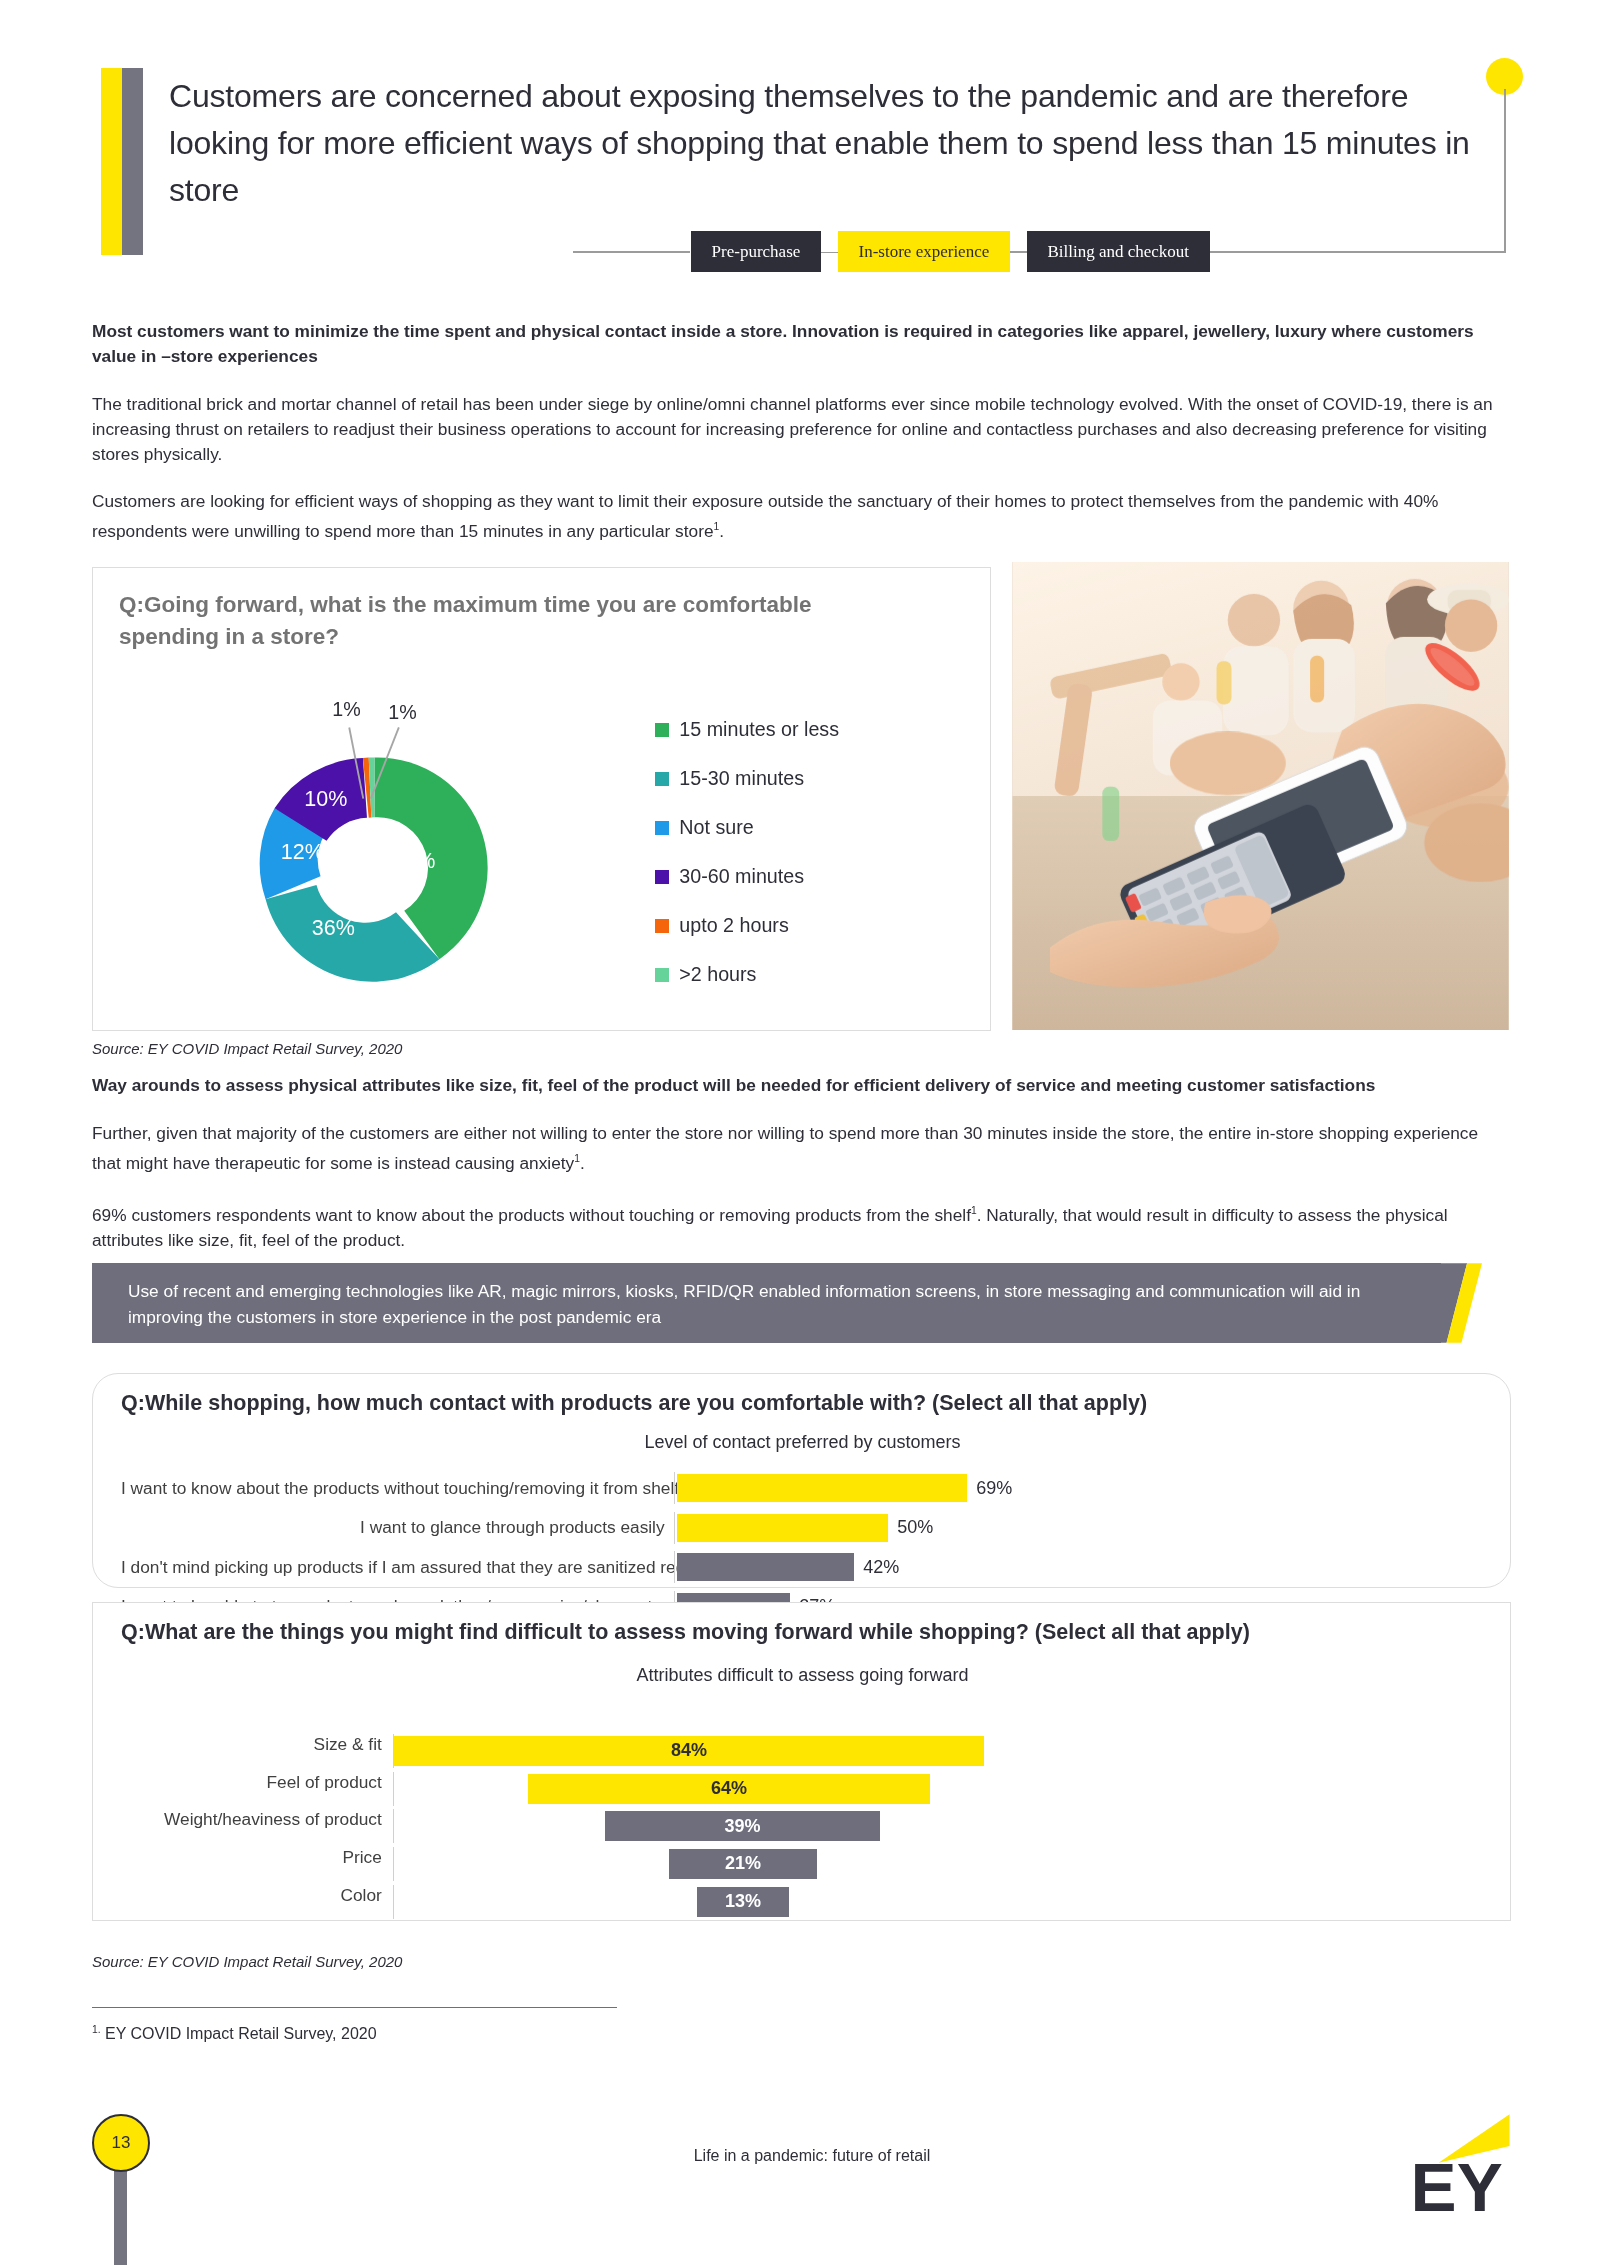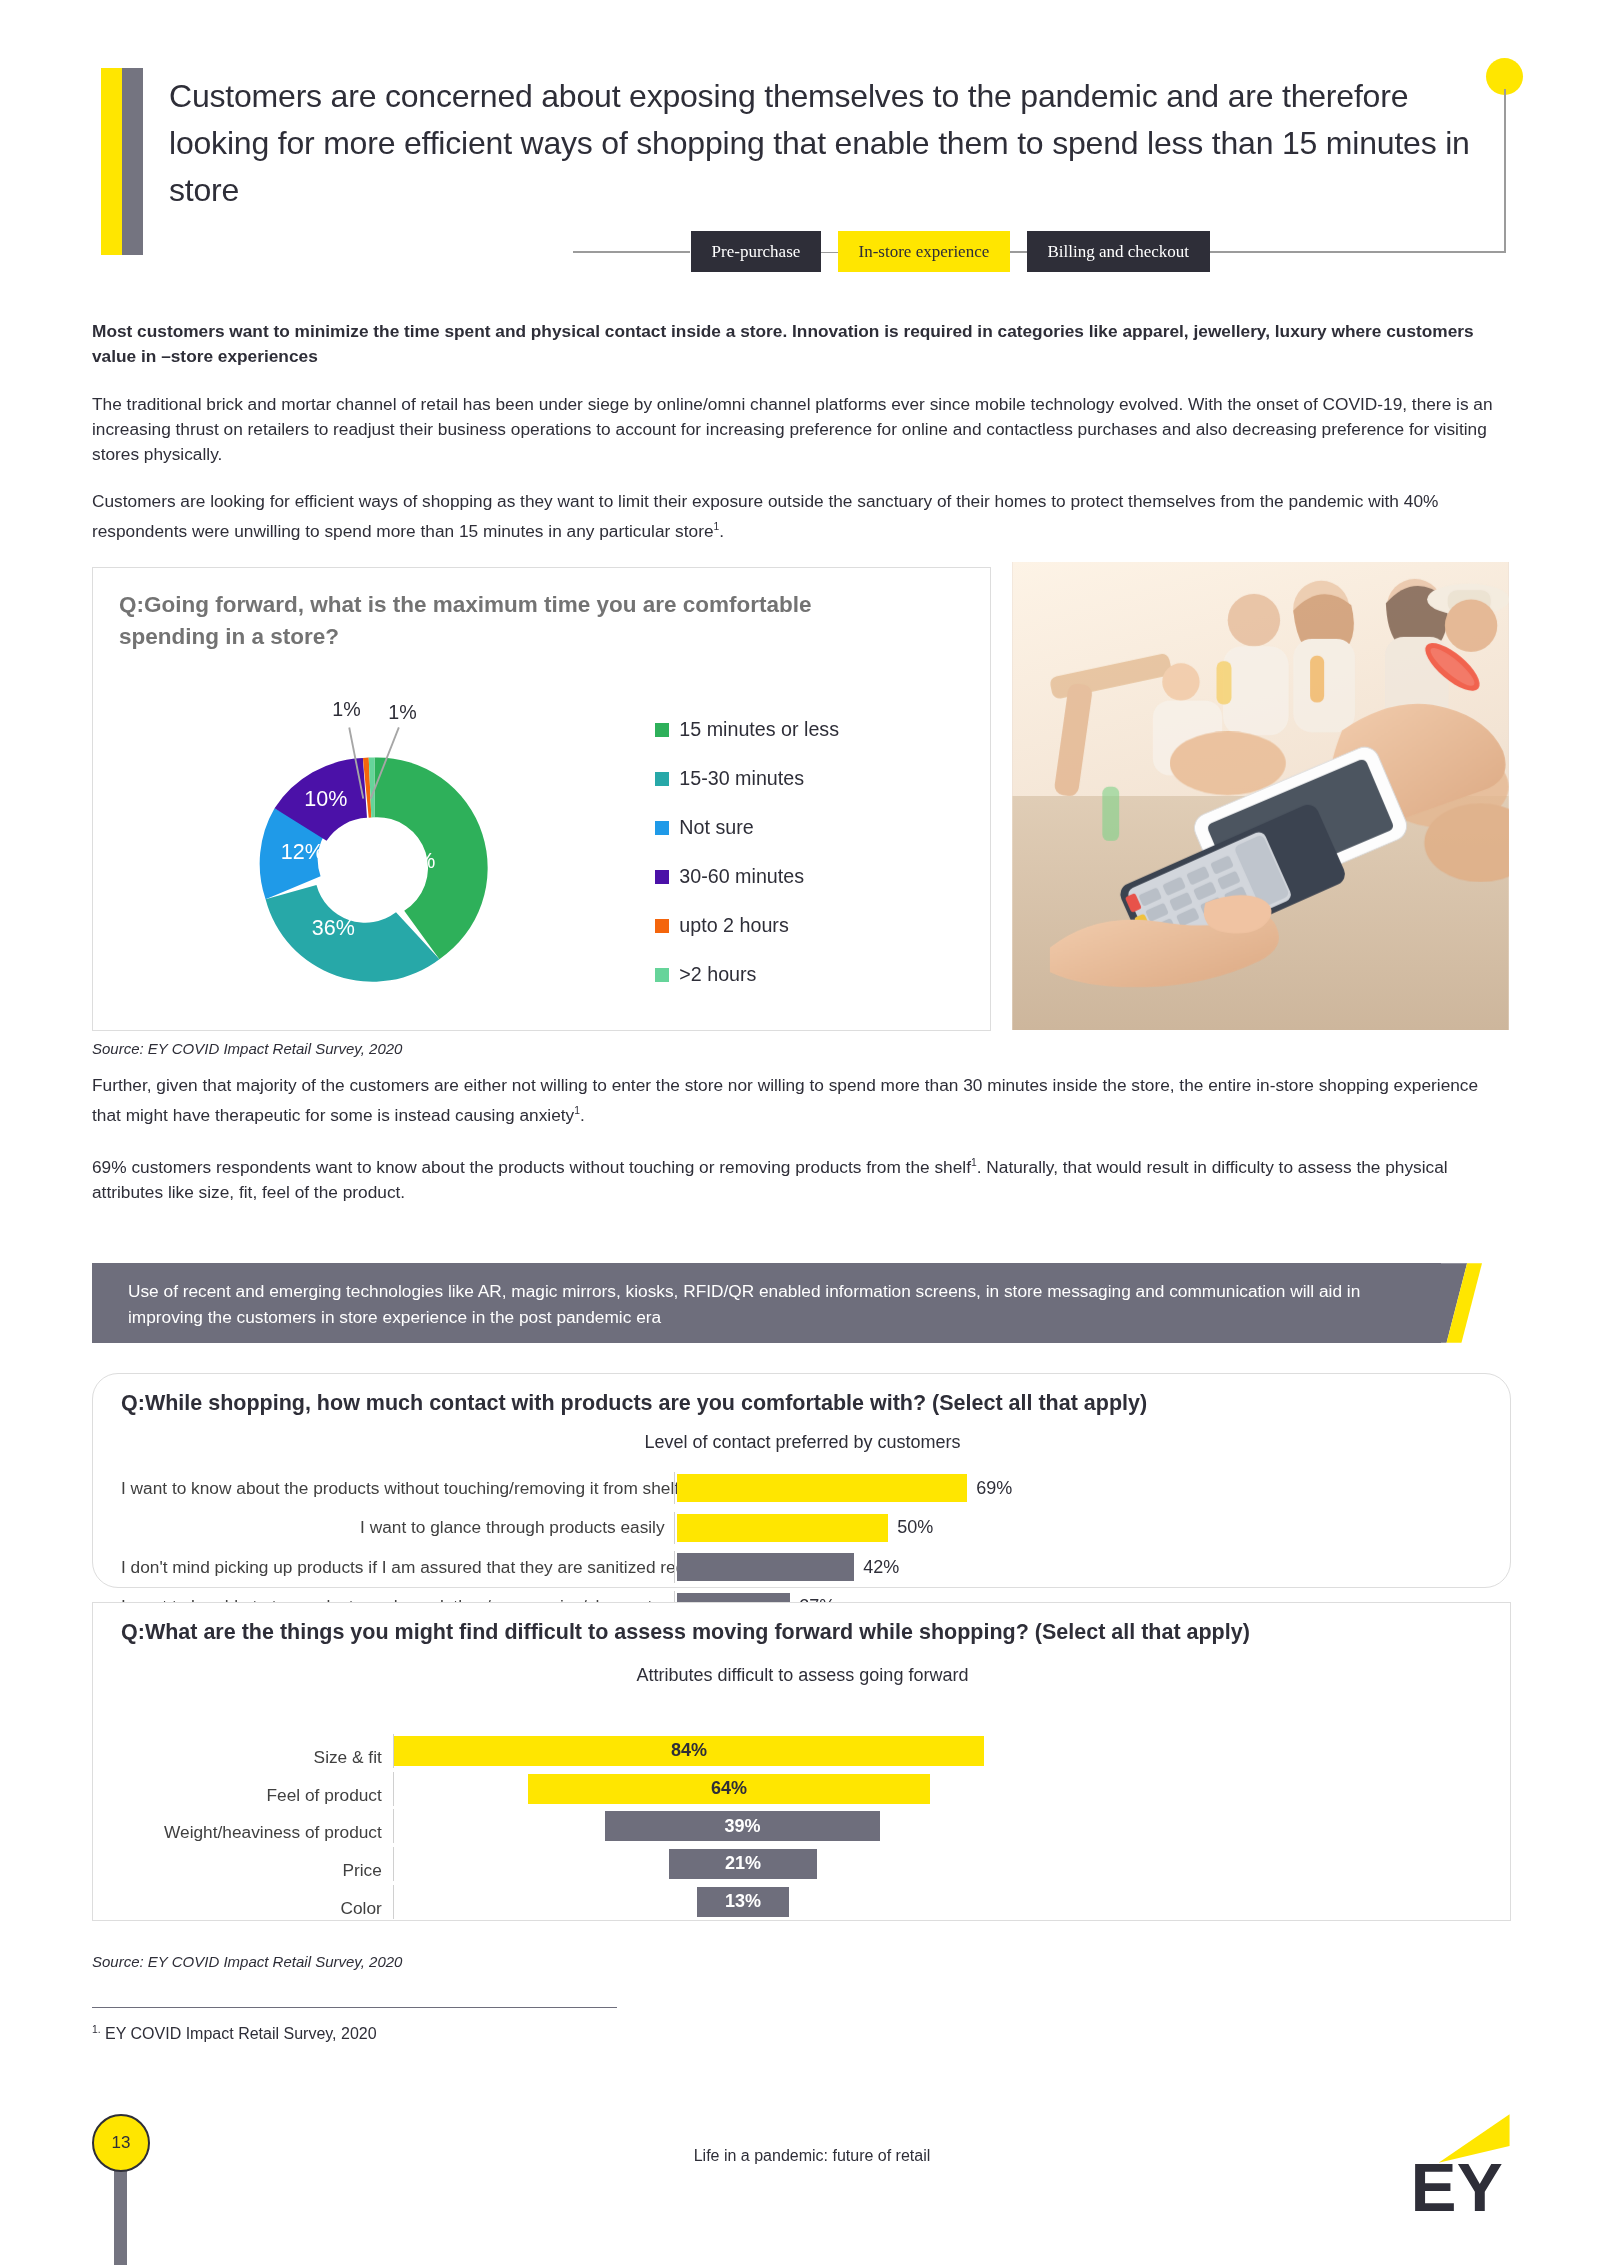--- a/index.html
+++ b/index.html
@@ -271,6 +271,7 @@
 <div class="src" style="left:92px; top:1040px;">Source: EY COVID Impact Retail Survey, 2020</div>
 
 <div style="position:absolute; left:92px; top:1073px; width:1415px;">
+  <p class="lead">Way arounds to assess physical attributes like size, fit, feel of the product will be needed for efficient delivery of service and meeting customer satisfactions</p>
   <p class="para"><span>Further, given that majority of the customers are either not willing to enter the store nor willing to spend more than 30 minutes inside the store, the entire in-store shopping experience that might have therapeutic for some is instead causing anxiety</span><sup>1</sup><span>.</span></p>
   <p class="para"><span>69% customers respondents want to know about the products without touching or removing products from the shelf</span><sup>1</sup><span>. Naturally, that would result in difficulty to assess the physical attributes like size, fit, feel of the product.</span></p>
 </div>

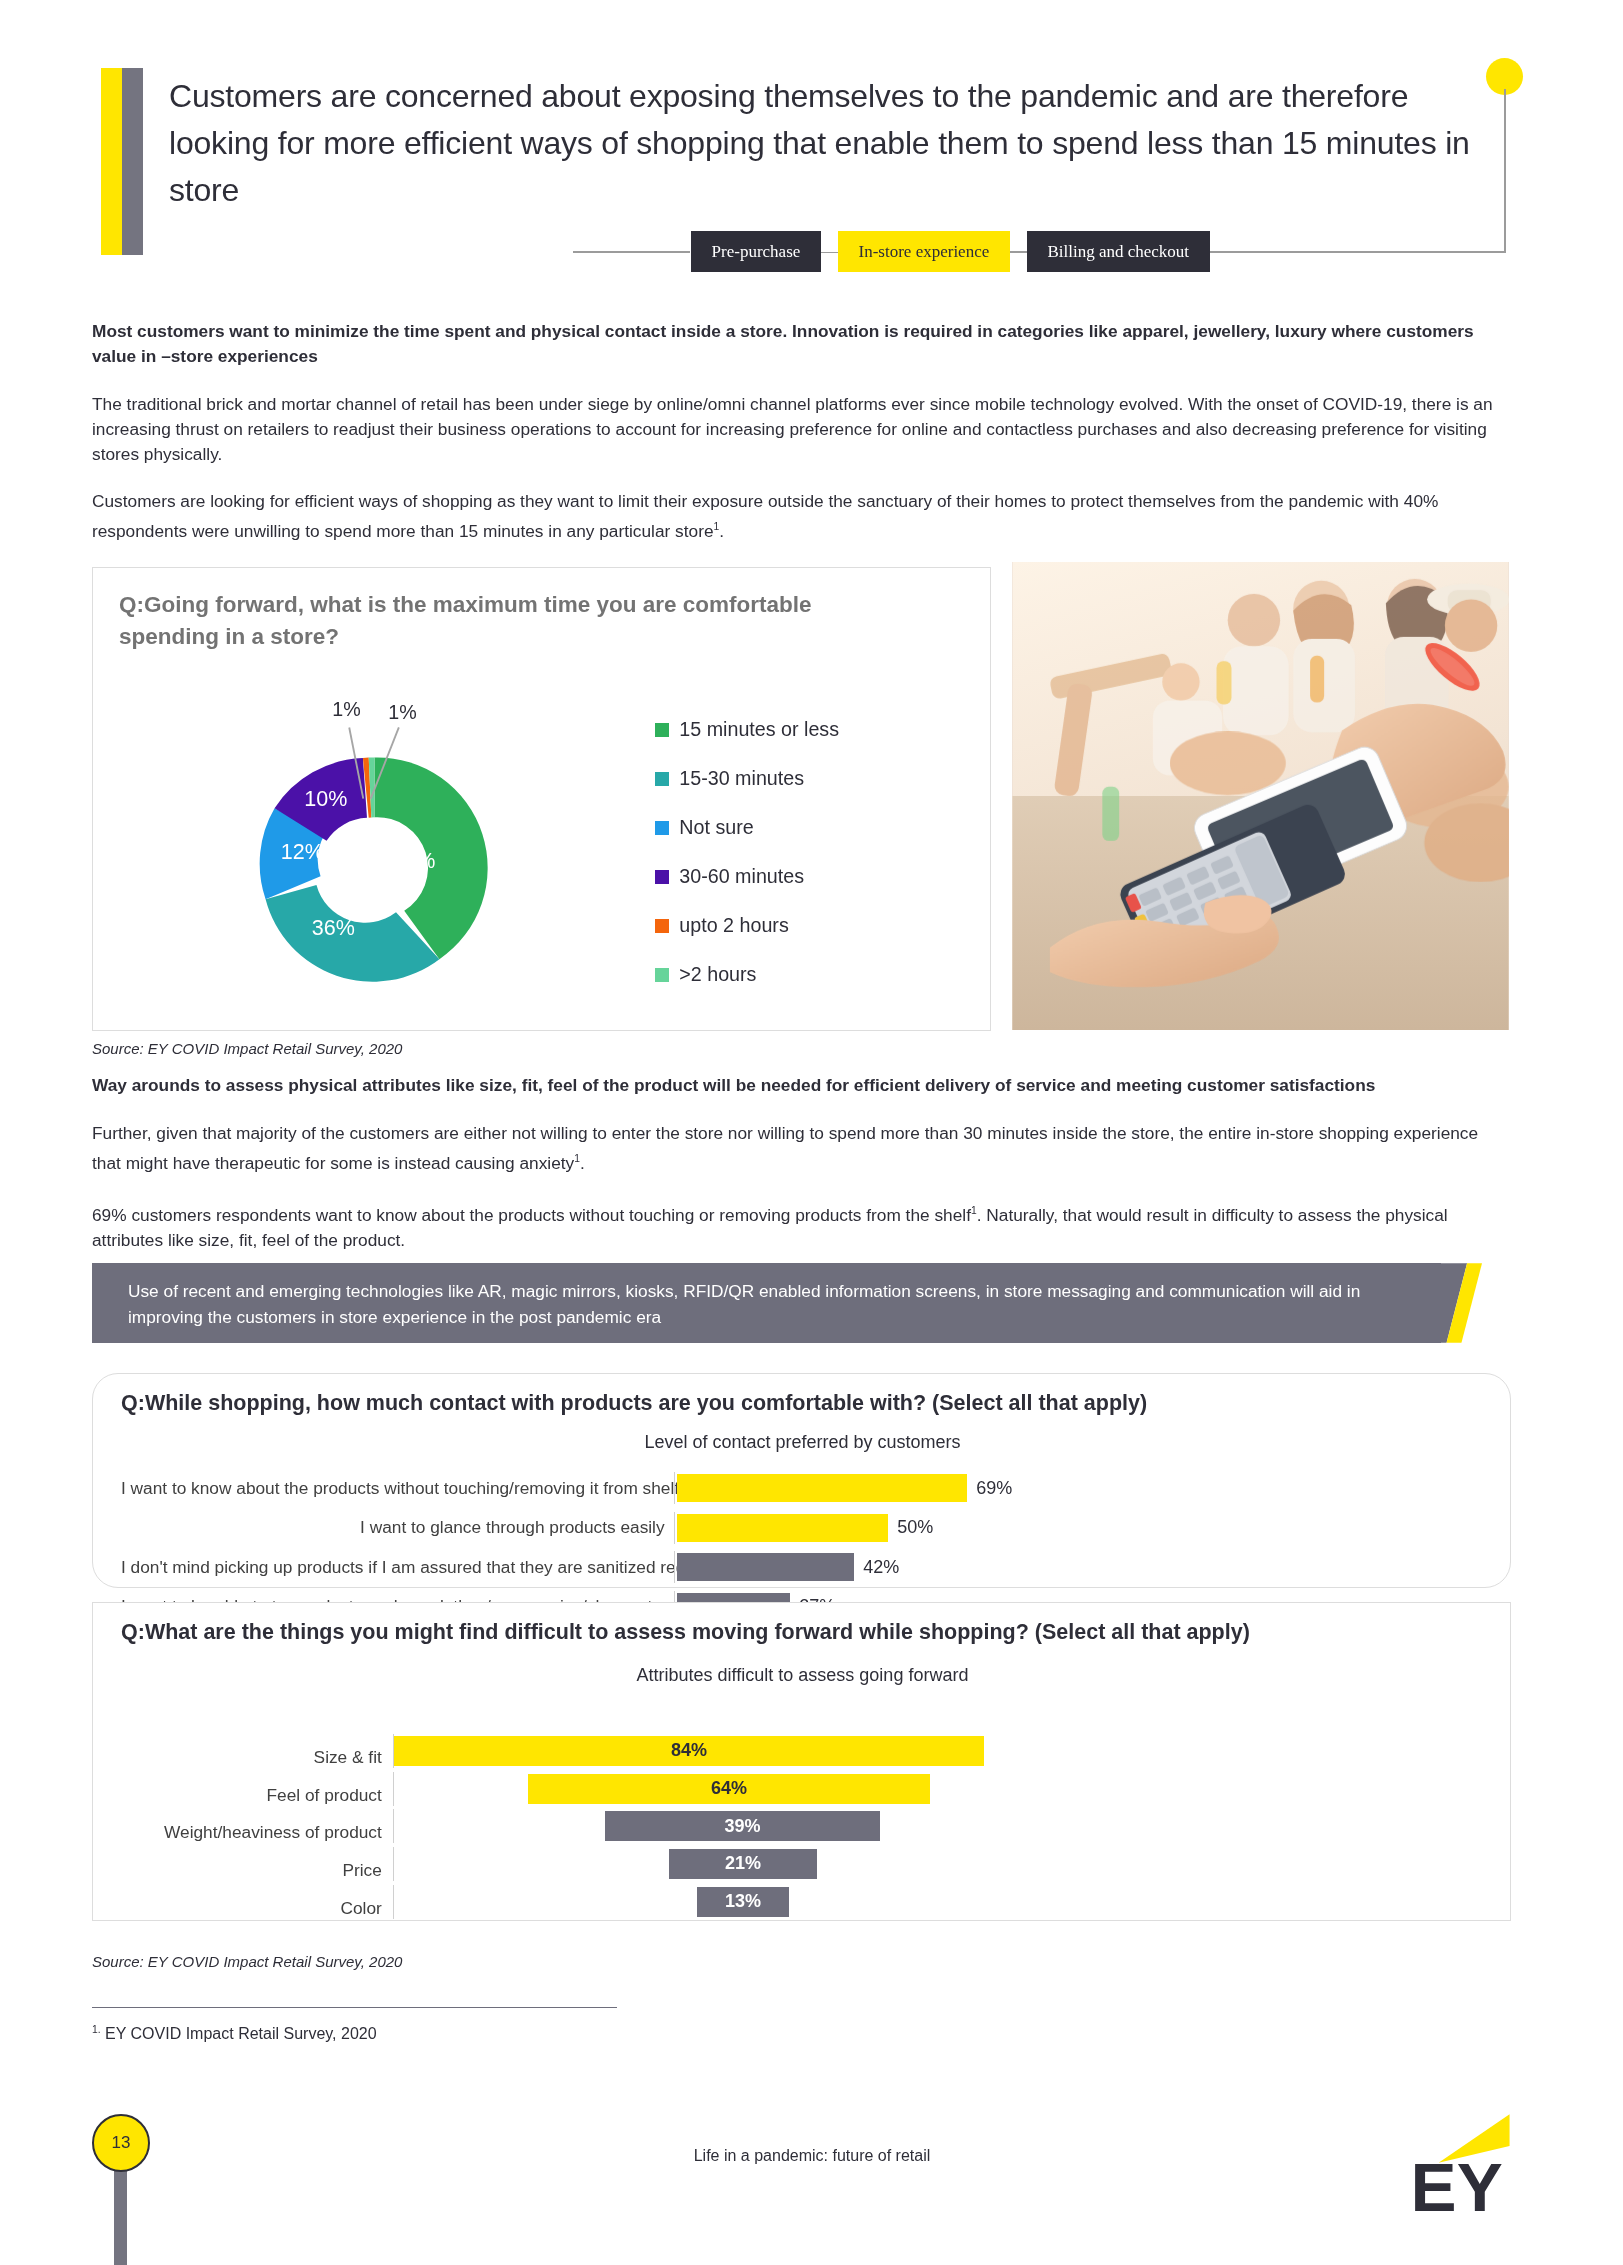--- a/index.html
+++ b/index.html
@@ -84,7 +84,7 @@
 
   
   .c2-rows { position:absolute; left:28px; top:131px; width:1363px; }
-  .c2-row { display:flex; align-items:flex-end; height:34px; margin-bottom:3.7px; }
+  .c2-row { display:flex; align-items:flex-start; height:34px; margin-bottom:3.7px; }
   .c2-lab { width:272px; text-align:right; padding-right:11.2px; font-size:17.3px; color:#404040; white-space:nowrap; }
   .c2-axis { width:0.9px; align-self:stretch; background:#d0d0d0; }
   .c2-track { flex:1; position:relative; height:34px; }

